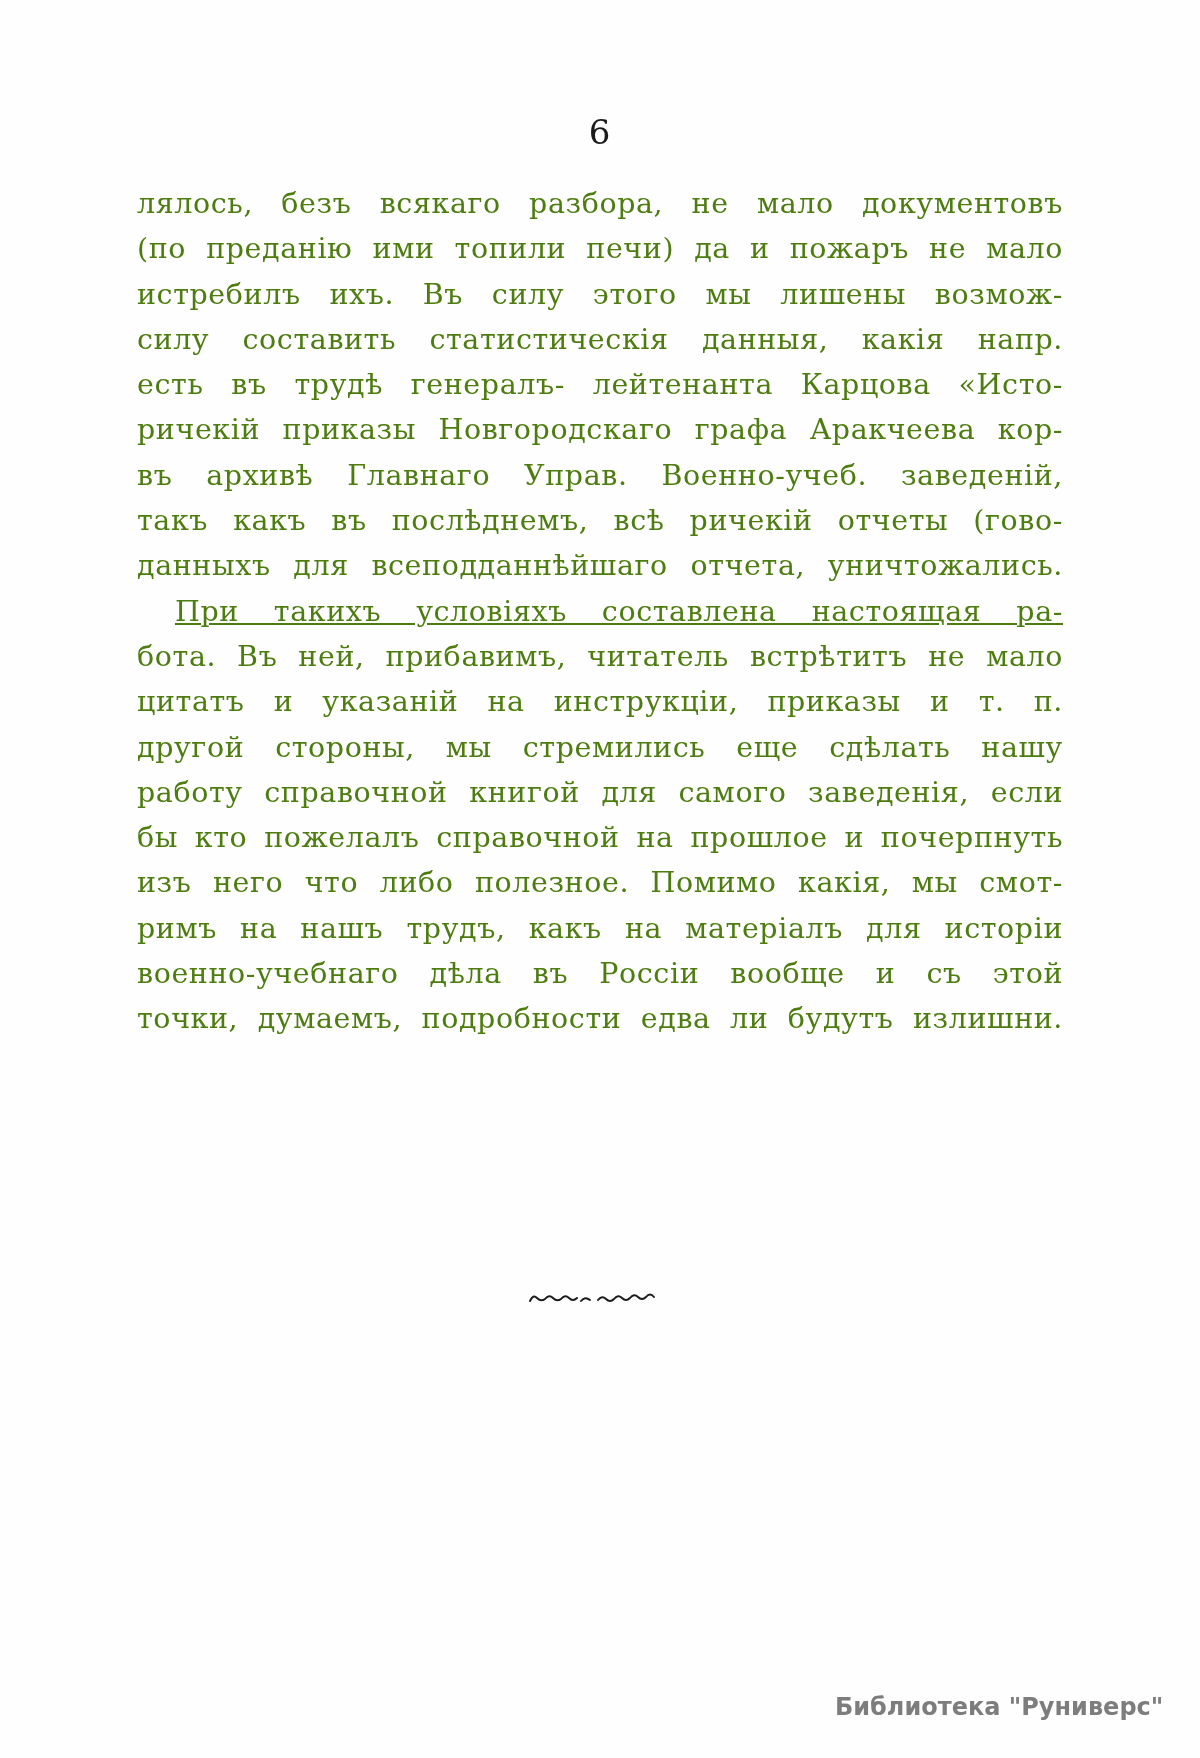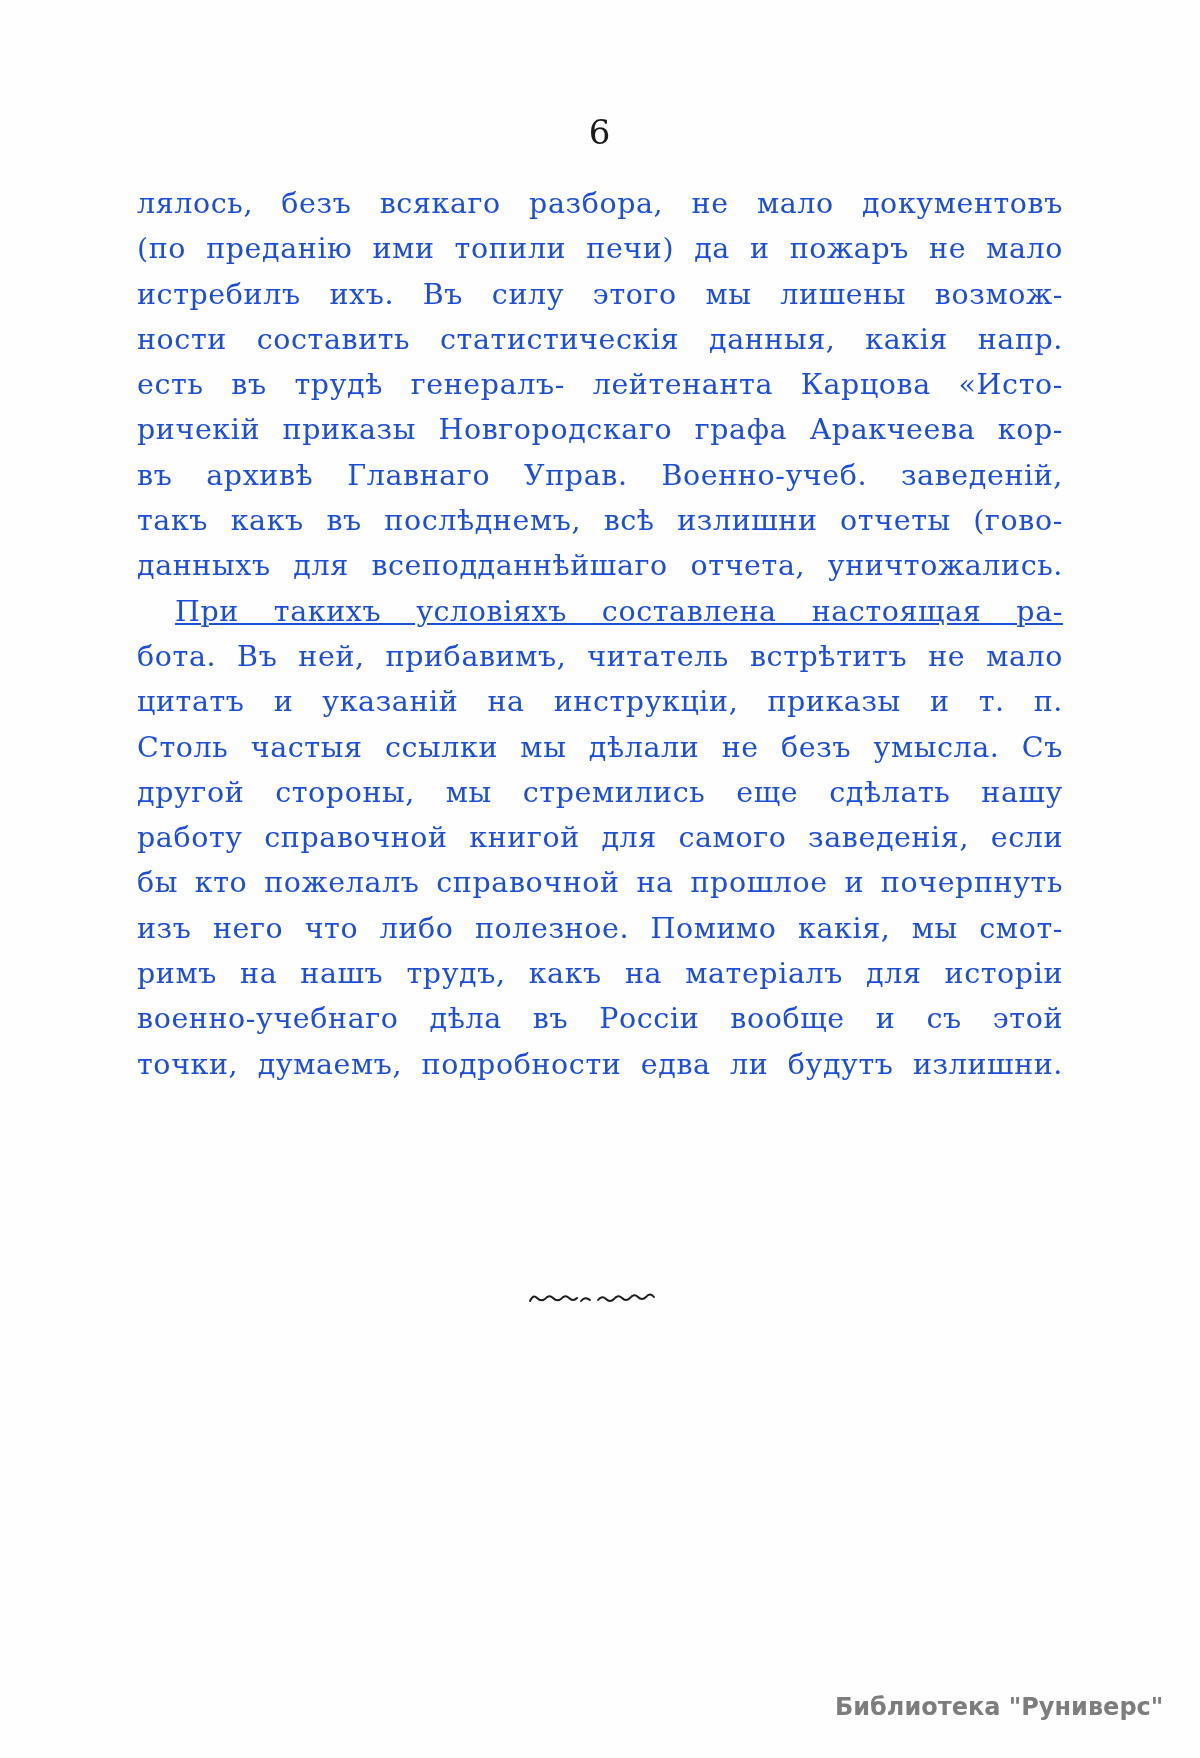--- a/index.html
+++ b/index.html
@@ -42,7 +42,7 @@
     white-space: normal;
     text-align: justify;
     text-align-last: justify;
-    color: #1d4ed8;
+    color: #4d7c0f;
   }
   .line.indent {
     text-indent: 38px;

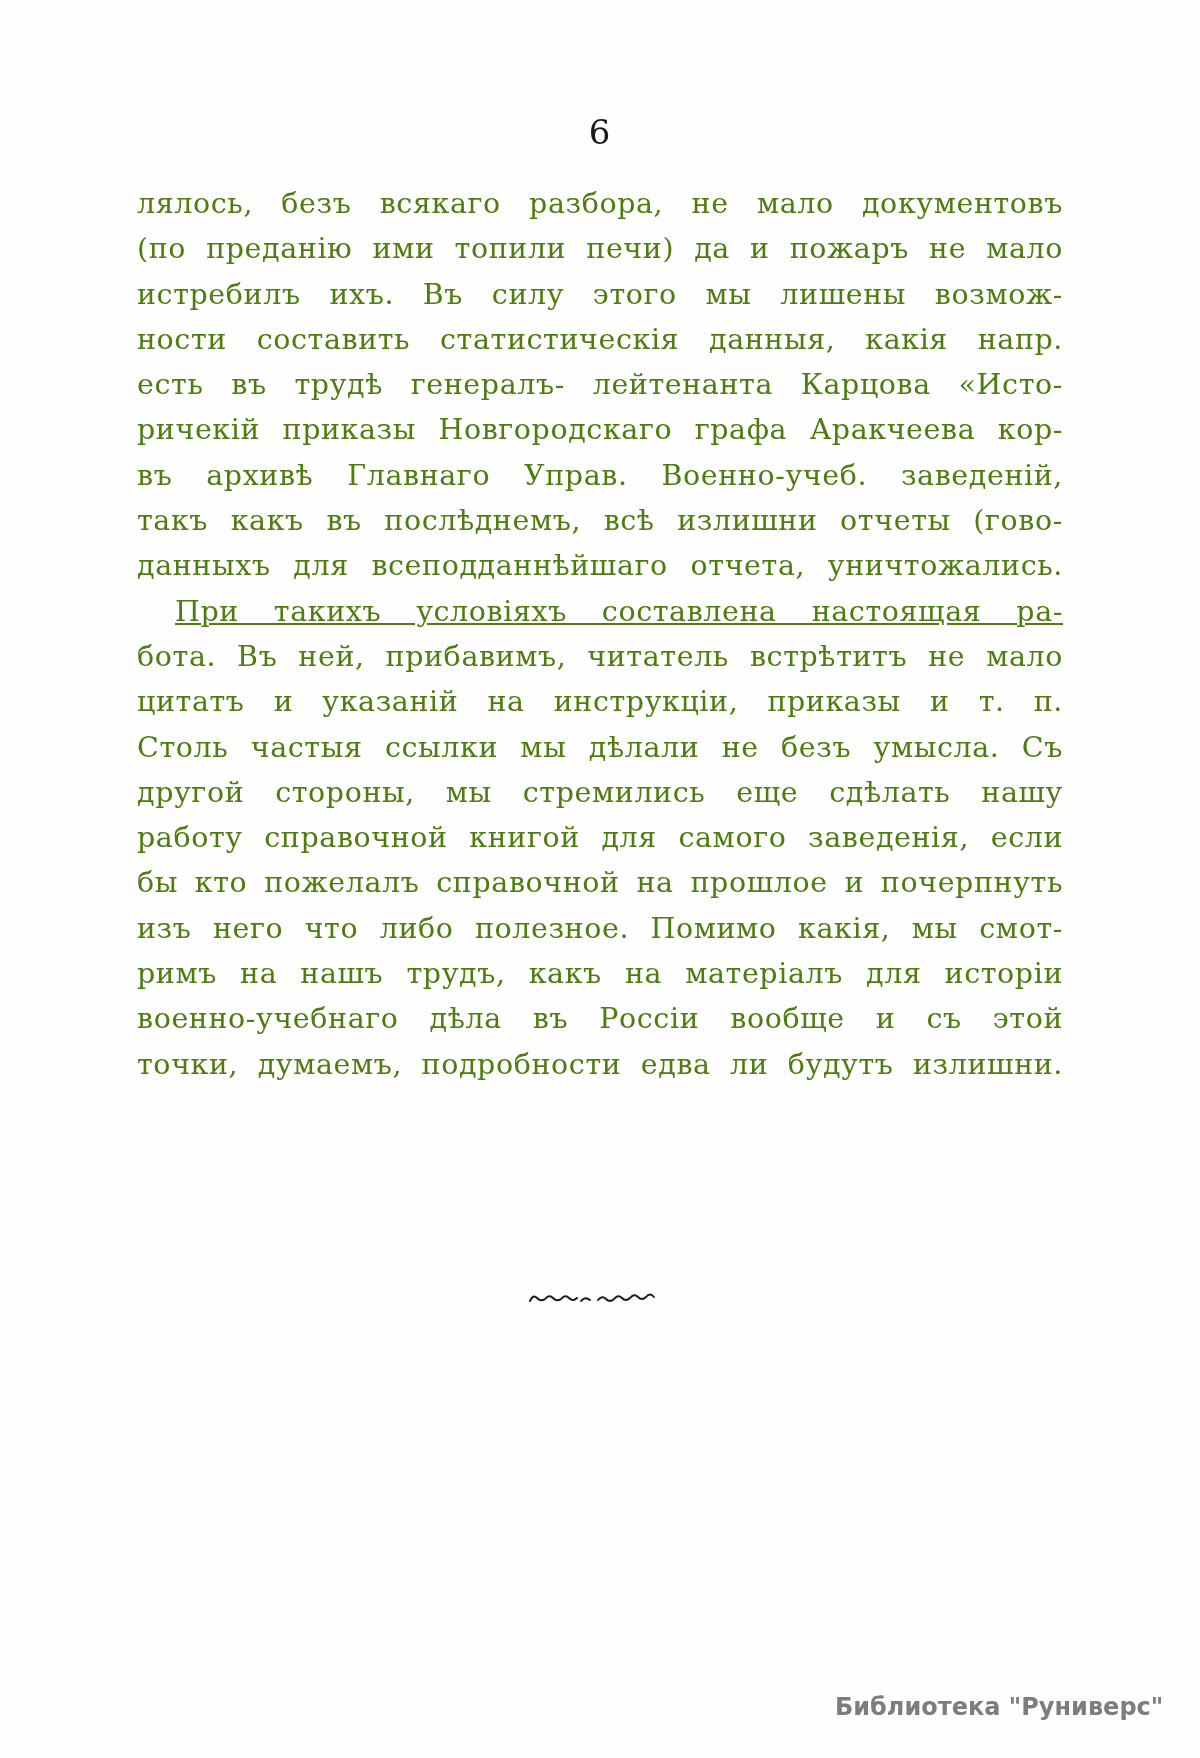--- a/index.html
+++ b/index.html
@@ -76,7 +76,7 @@
       <div class="line">лялось, безъ всякаго разбора, не мало документовъ</div>
       <div class="line">(по преданію ими топили печи) да и пожаръ не мало</div>
       <div class="line">истребилъ ихъ. Въ силу этого мы лишены возмож-</div>
-      <div class="line">ности составить статистическія данныя, какія напр.</div>
+      <div class="line">силу составить статистическія данныя, какія напр.</div>
       <div class="line">есть въ трудѣ генералъ- лейтенанта Карцова «Исто-</div>
       <div class="line">ричекій приказы Новгородскаго графа Аракчеева кор-</div>
       <div class="line">въ архивѣ Главнаго Управ. Военно-учеб. заведеній,</div>

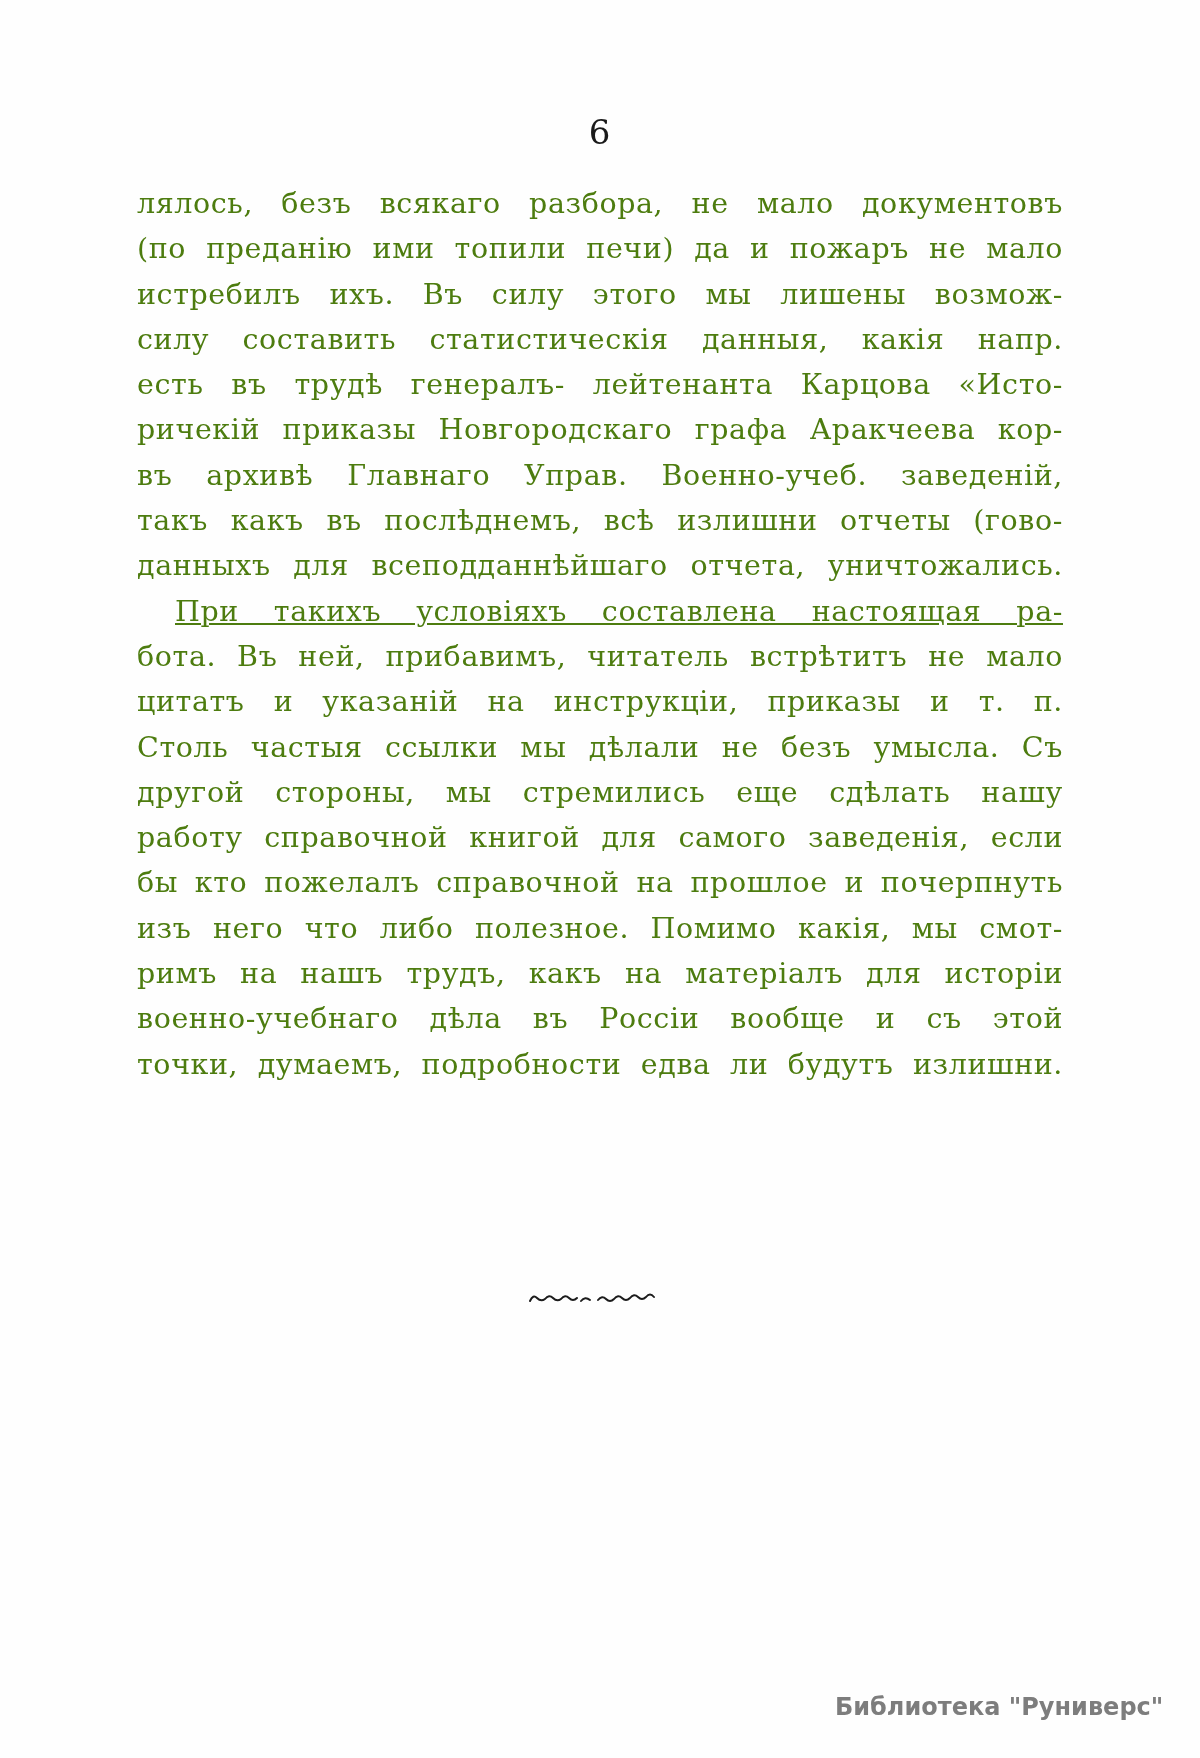--- a/index.html
+++ b/index.html
@@ -80,7 +80,7 @@
       <div class="line">есть въ трудѣ генералъ- лейтенанта Карцова «Исто-</div>
       <div class="line">ричекій приказы Новгородскаго графа Аракчеева кор-</div>
       <div class="line">въ архивѣ Главнаго Управ. Военно-учеб. заведеній,</div>
-      <div class="line">такъ какъ въ послѣднемъ, всѣ излишни отчеты (гово-</div>
+      <div class="line">такъ какъ въ послѣднемъ, всѣ ричекій отчеты (гово-</div>
       <div class="line">данныхъ для всеподданнѣйшаго отчета, уничтожались.</div>
       <div class="line indent">При такихъ условіяхъ составлена настоящая ра-</div>
       <div class="line">бота. Въ ней, прибавимъ, читатель встрѣтитъ не мало</div>

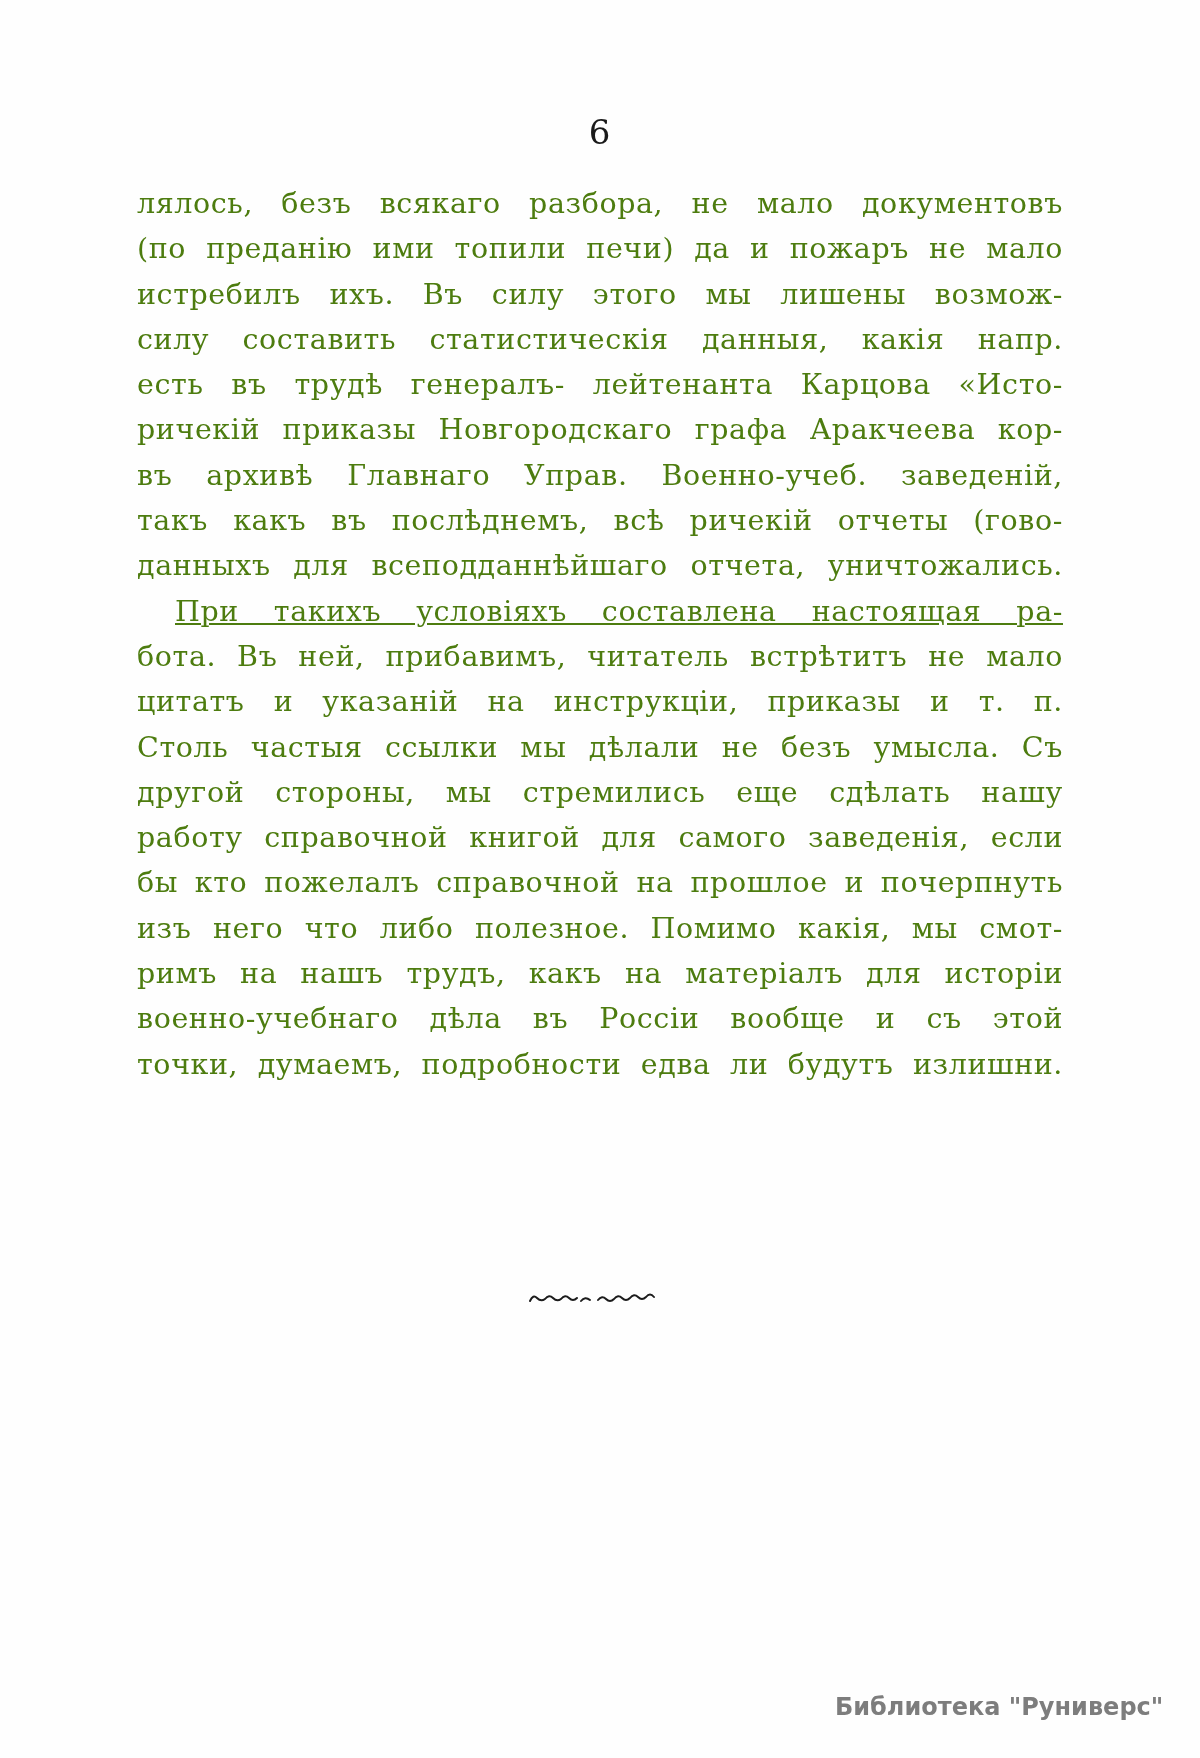--- a/index.html
+++ b/index.html
@@ -85,7 +85,6 @@
       <div class="line indent">При такихъ условіяхъ составлена настоящая ра-</div>
       <div class="line">бота. Въ ней, прибавимъ, читатель встрѣтитъ не мало</div>
       <div class="line">цитатъ и указаній на инструкціи, приказы и т. п.</div>
-      <div class="line">Столь частыя ссылки мы дѣлали не безъ умысла. Съ</div>
       <div class="line">другой стороны, мы стремились еще сдѣлать нашу</div>
       <div class="line">работу справочной книгой для самого заведенія, если</div>
       <div class="line">бы кто пожелалъ справочной на прошлое и почерпнуть</div>

